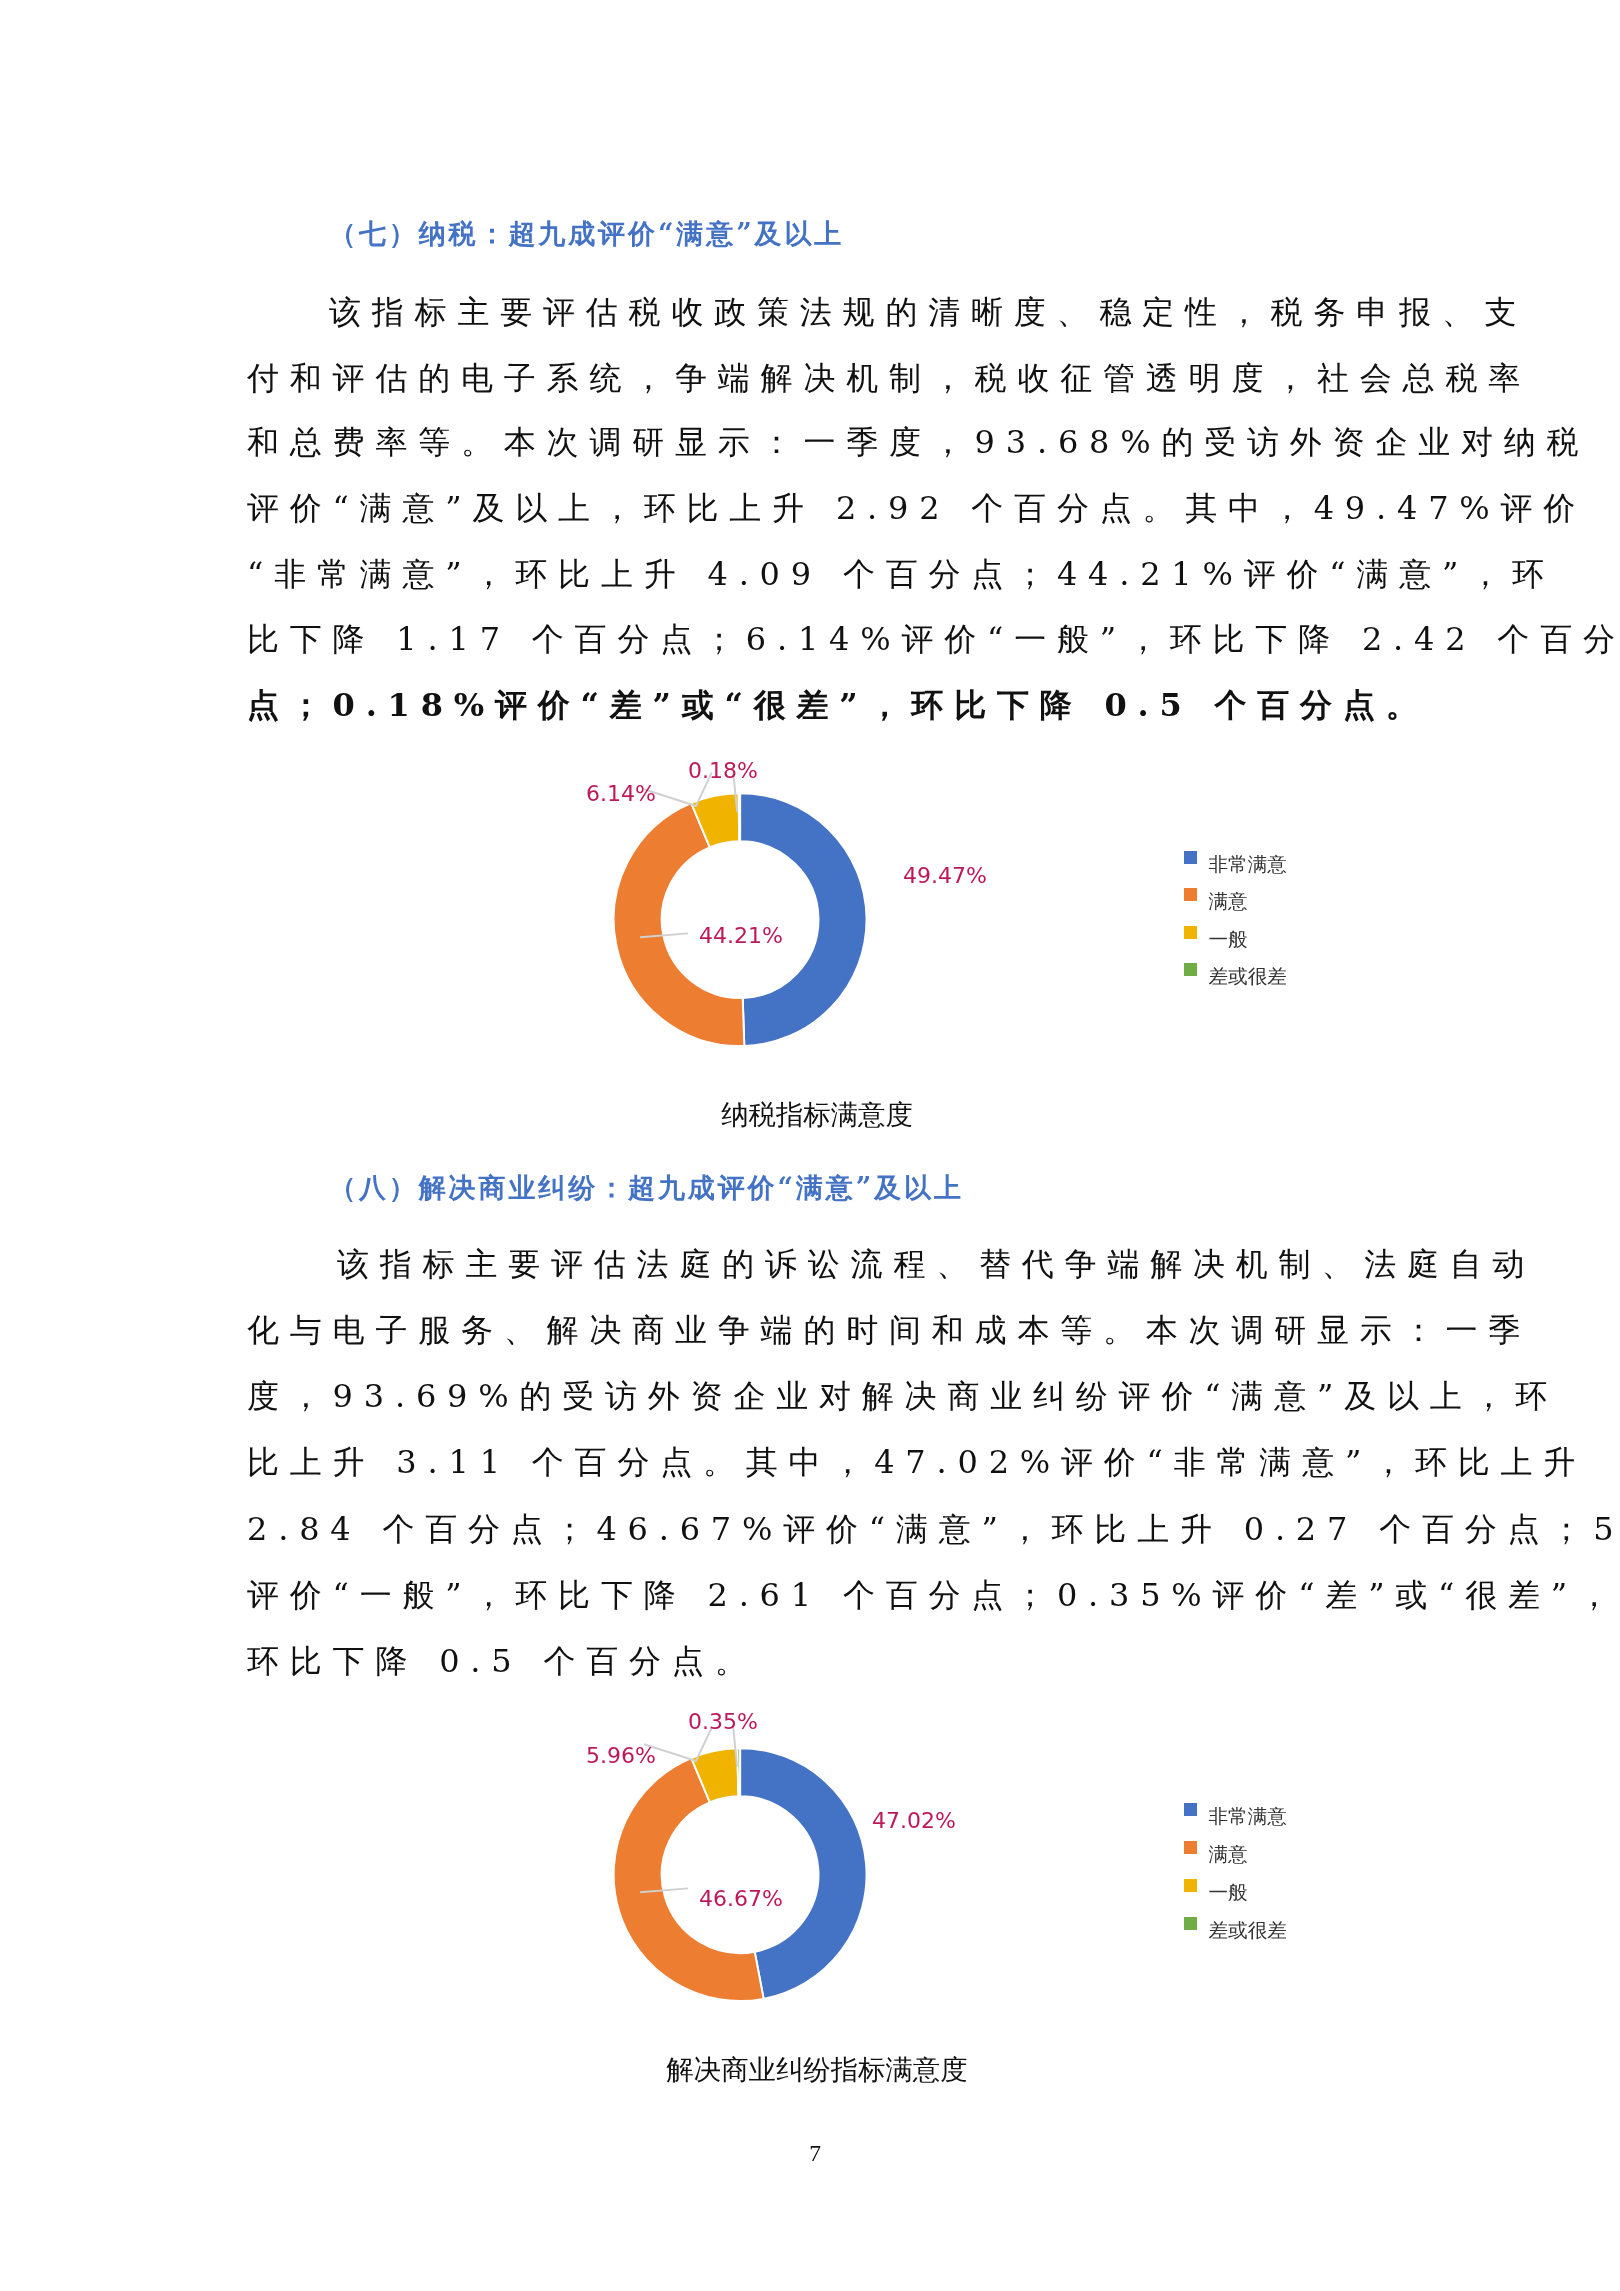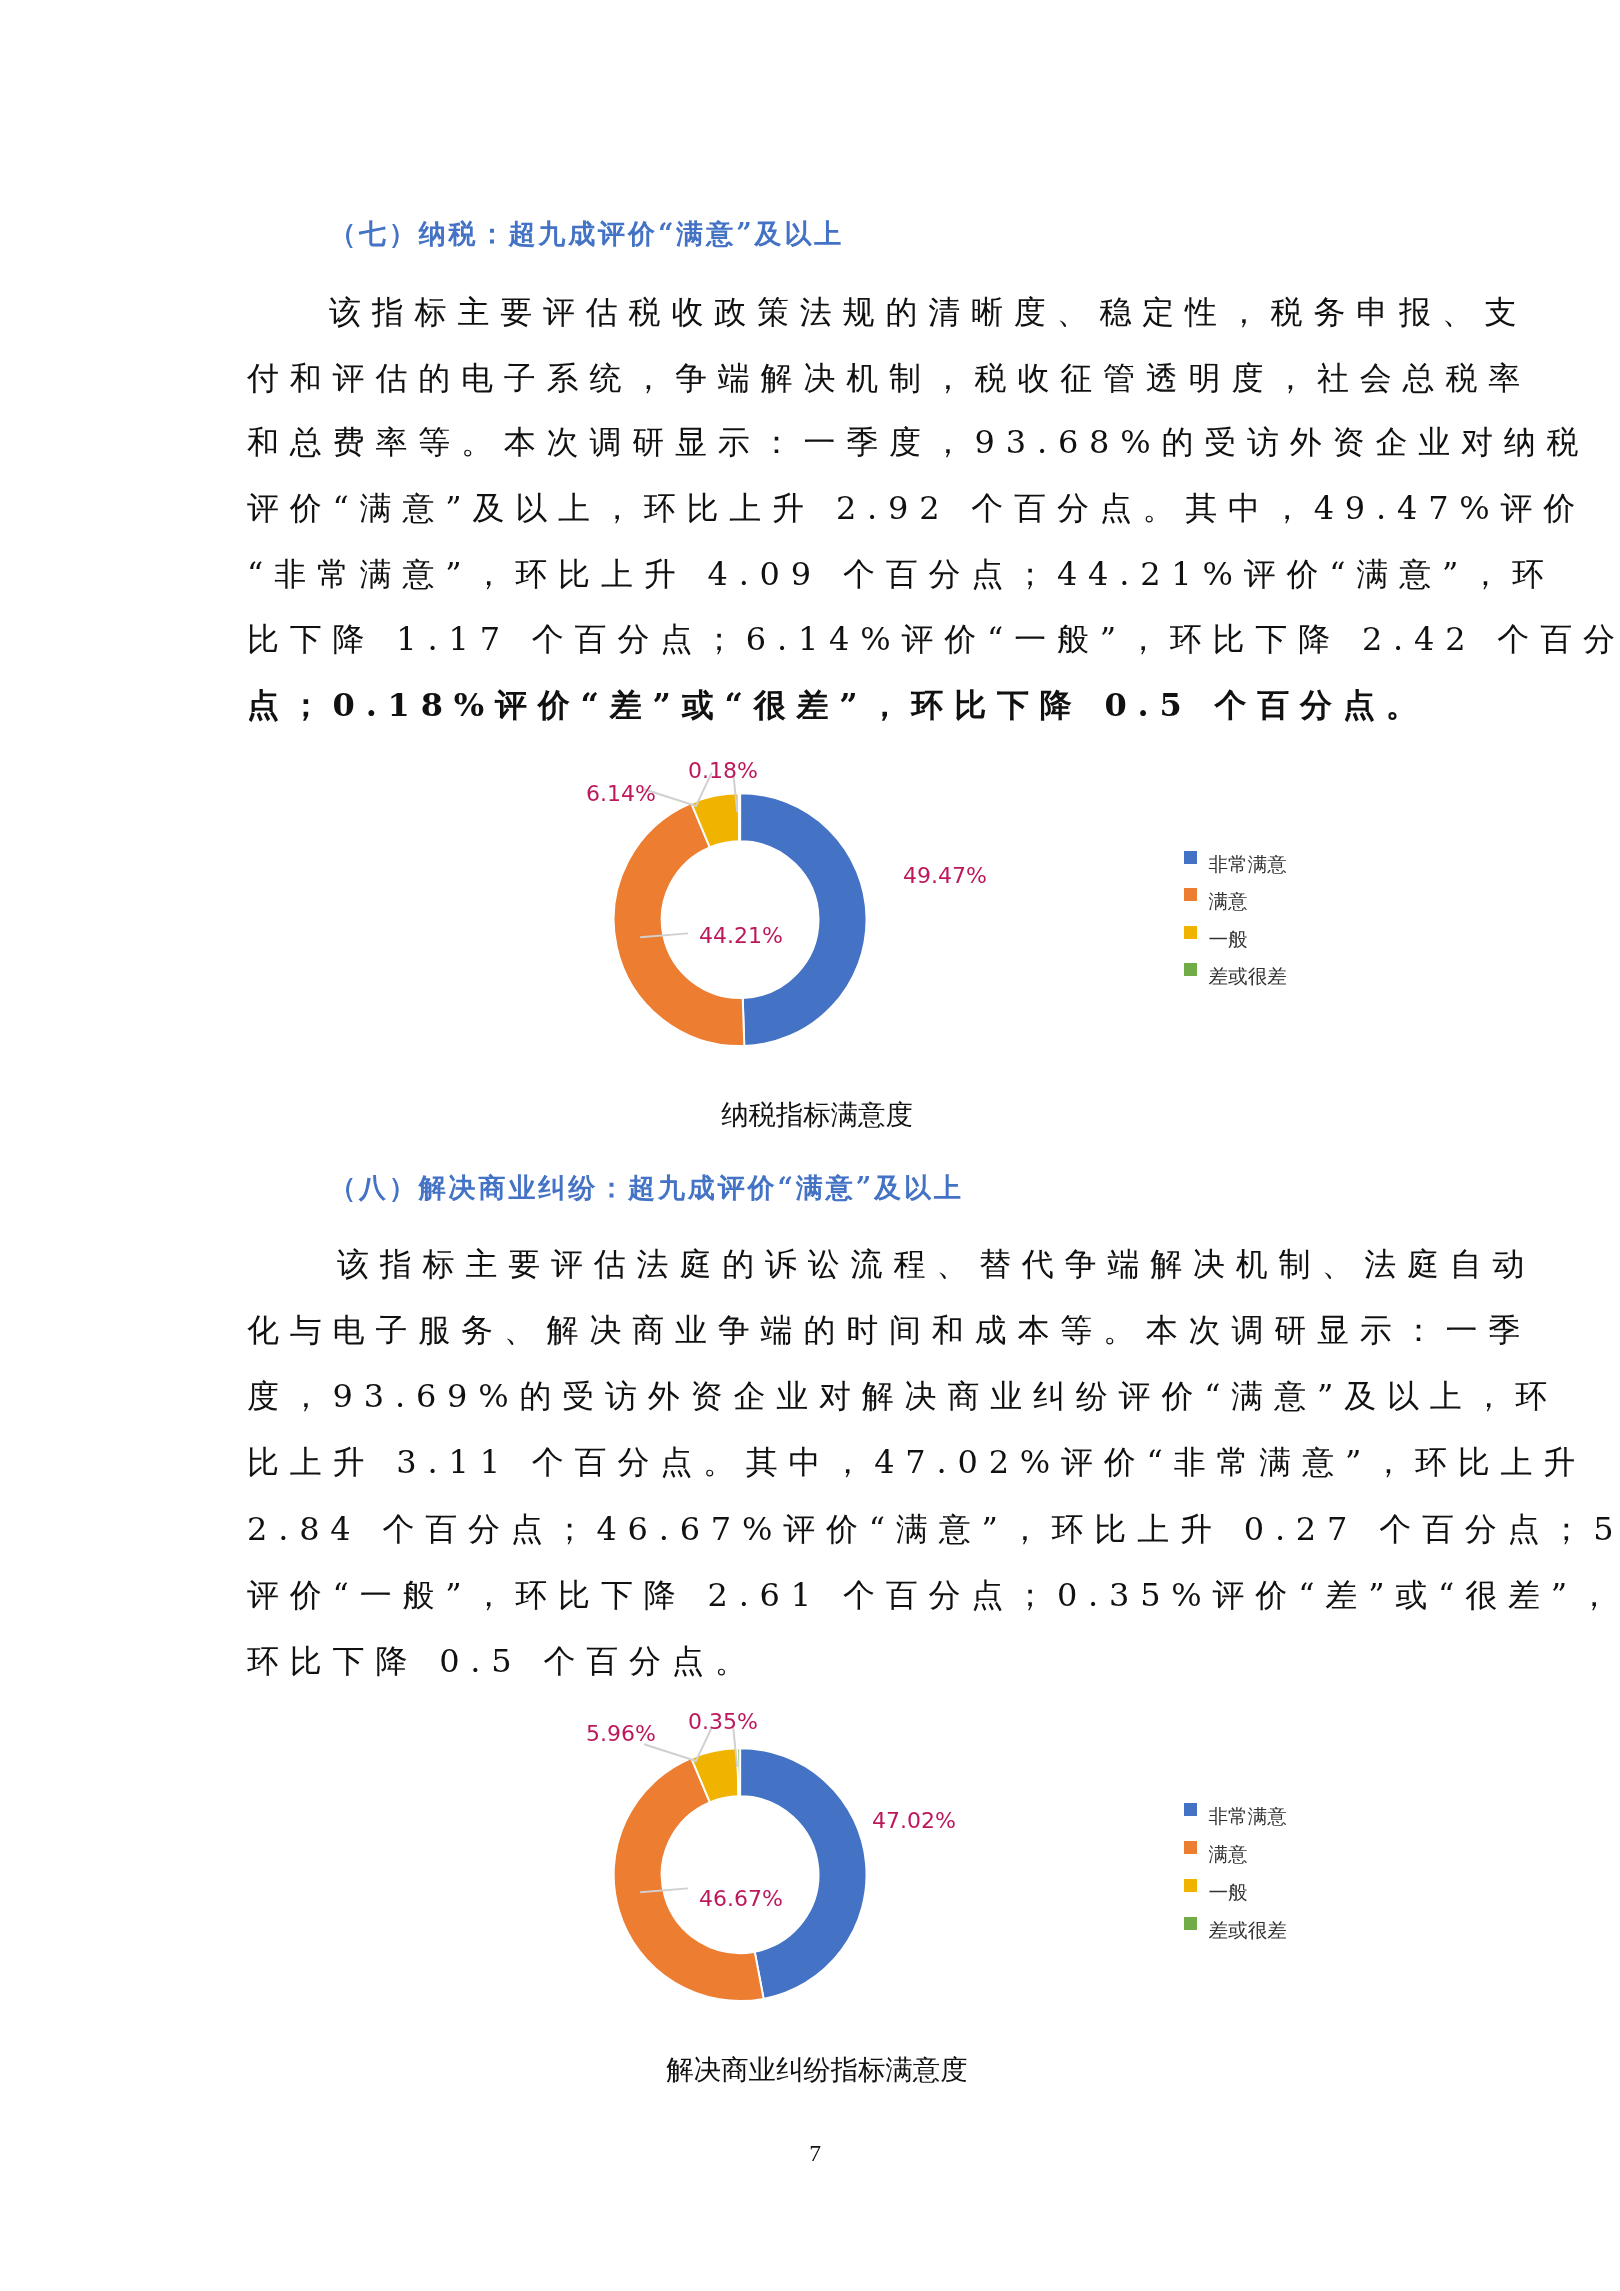--- a/index.html
+++ b/index.html
@@ -97,7 +97,7 @@
     </svg>
   <div class="dlabel" style="left:365px; top:120px;">47.02%</div>
   <div class="dlabel" style="left:192px; top:198px;">46.67%</div>
-  <div class="dlabel" style="left:72px; top:33px;text-align:right;">5.96%</div>
+  <div class="dlabel" style="left:72px; top:55px;text-align:right;">5.96%</div>
   <div class="dlabel" style="left:174px; top:20.6px;">0.35%</div>
   <div class="legend" style="top:103px;">
     <div class="legend-item" style="top:0px;">

